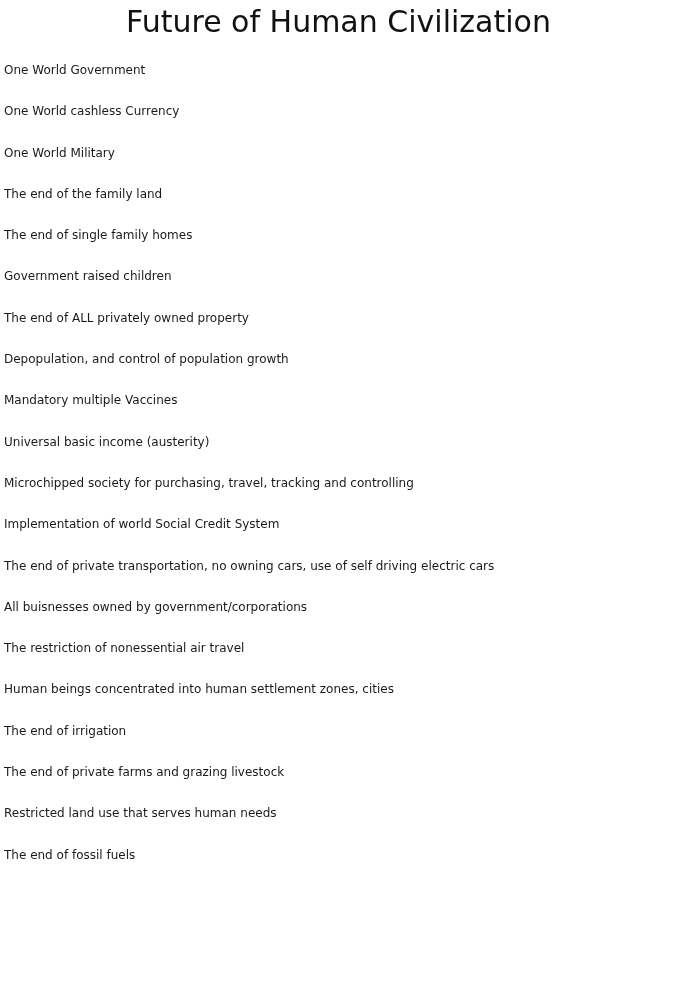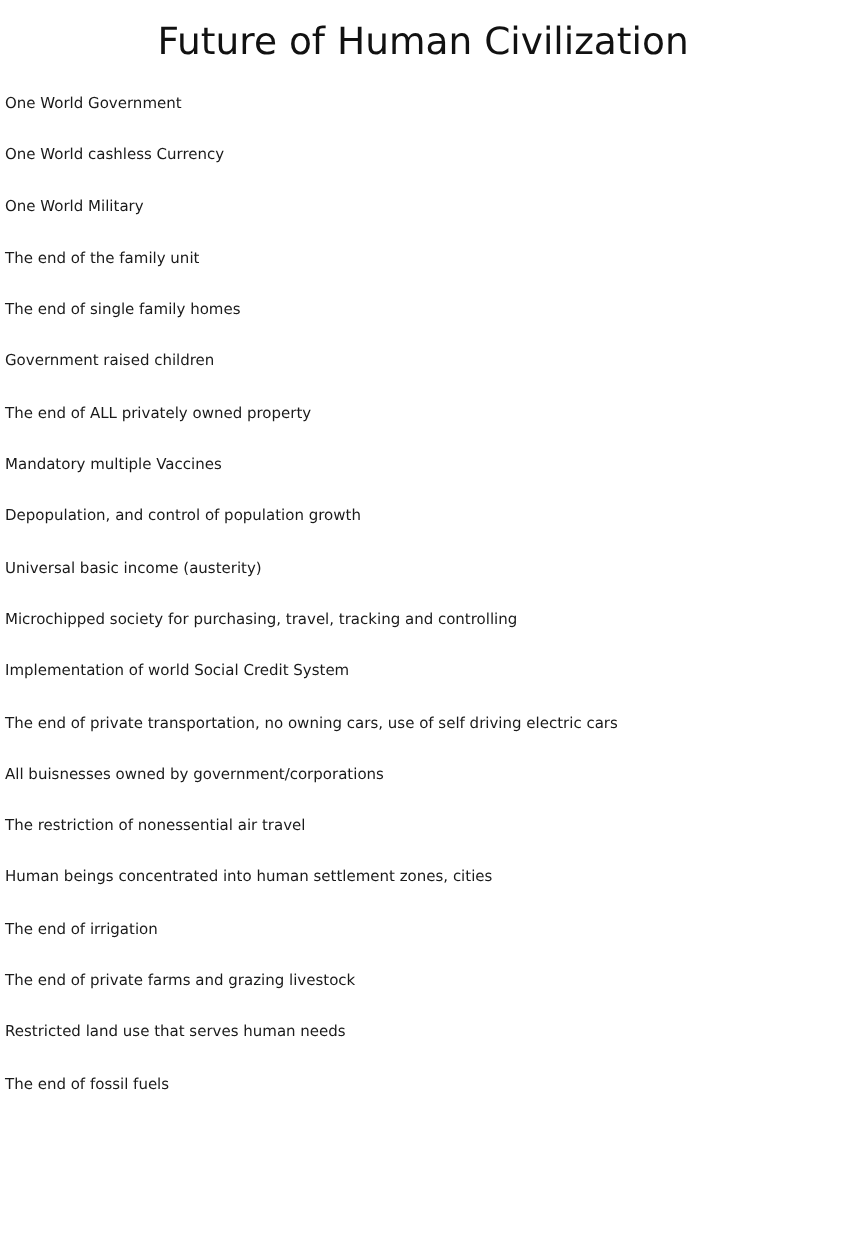--- a/index.html
+++ b/index.html
@@ -16,7 +16,7 @@
   }
   .page-title {
     margin: 0;
-    padding-top: 15px;
+    padding-top: 3px;
     font-size: 30px;
     font-weight: 400;
     line-height: 38px;

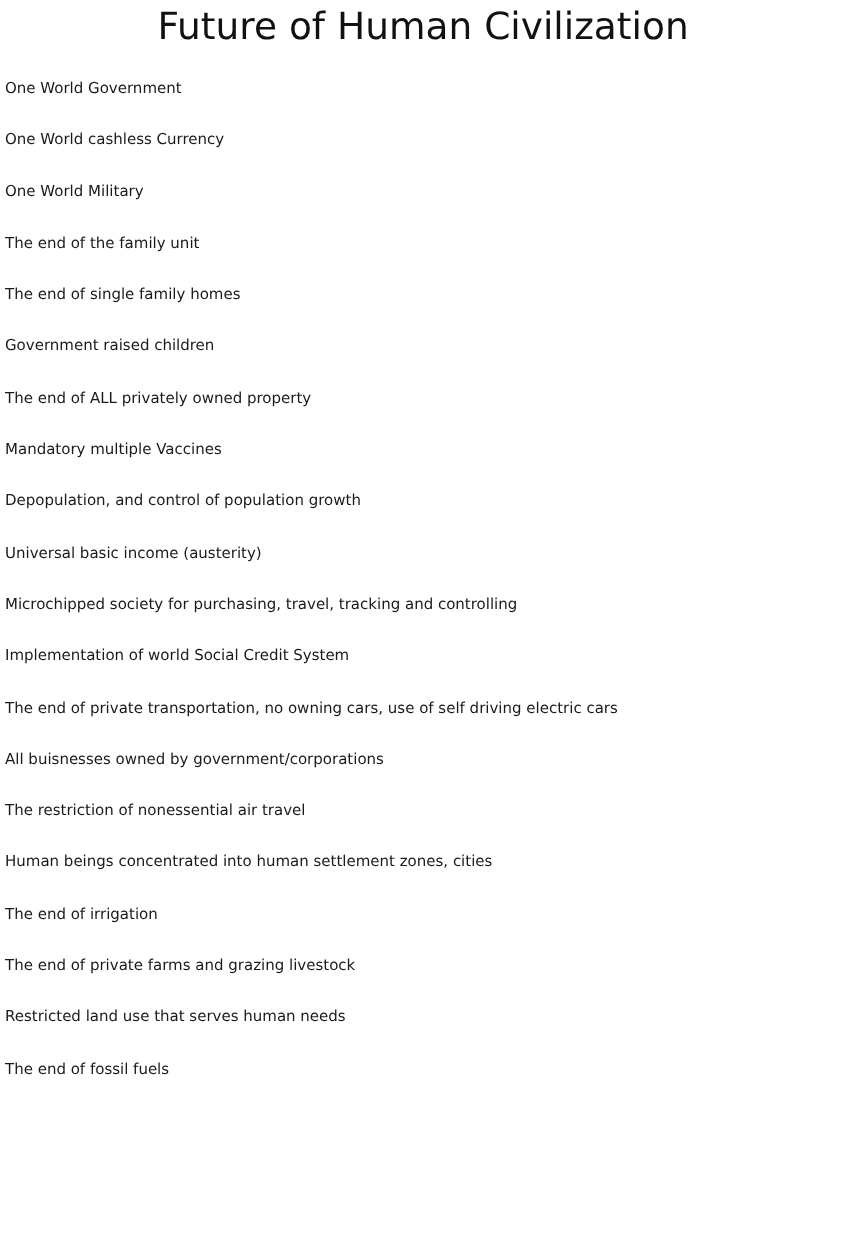--- a/index.html
+++ b/index.html
@@ -45,7 +45,7 @@
   <p class="item">One World Government</p>
   <p class="item">One World cashless Currency</p>
   <p class="item">One World Military</p>
-  <p class="item">The end of the family unit</p>
+  <p class="item">The end of the family land</p>
   <p class="item">The end of single family homes</p>
   <p class="item">Government raised children</p>
   <p class="item">The end of ALL privately owned property</p>

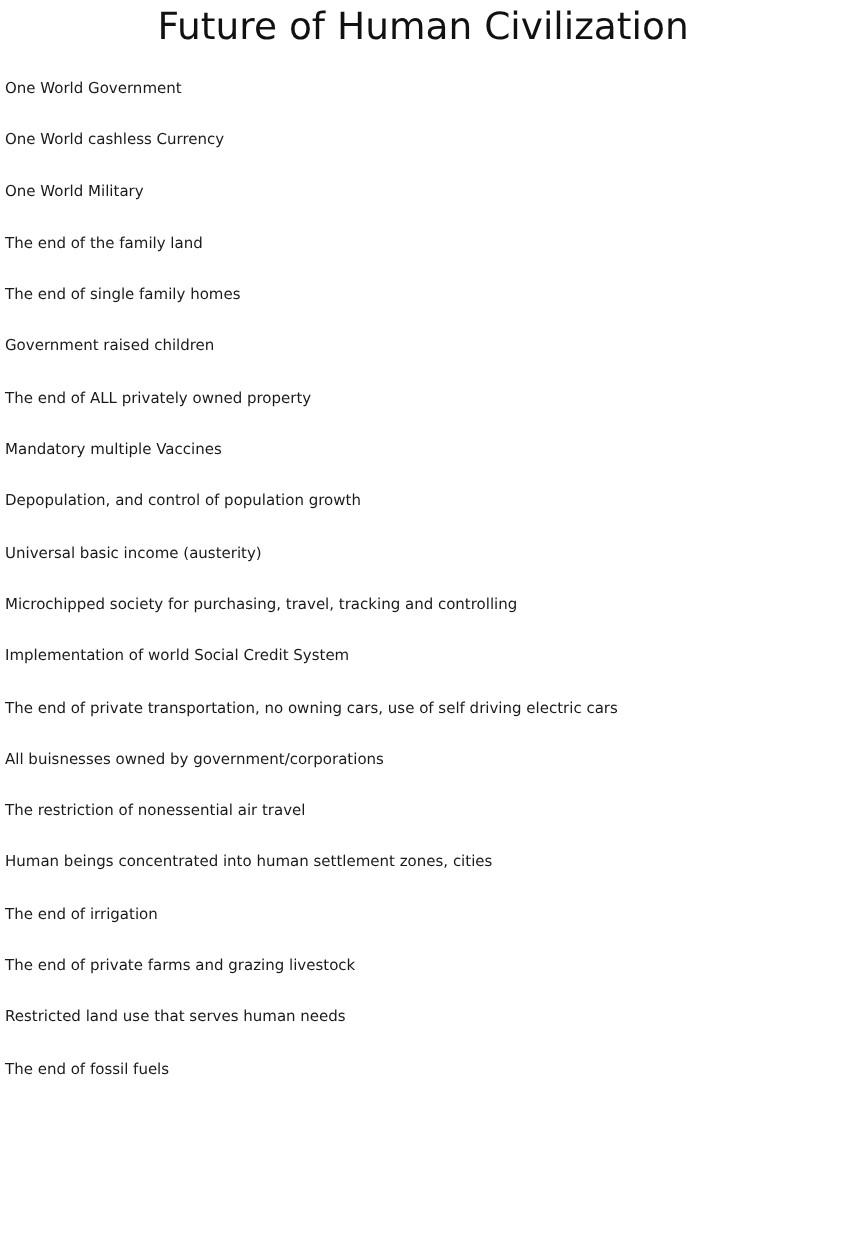--- a/index.html
+++ b/index.html
@@ -49,8 +49,8 @@
   <p class="item">The end of single family homes</p>
   <p class="item">Government raised children</p>
   <p class="item">The end of ALL privately owned property</p>
+  <p class="item">Depopulation, and control of population growth</p>
   <p class="item">Mandatory multiple Vaccines</p>
-  <p class="item">Depopulation, and control of population growth</p>
   <p class="item">Universal basic income (austerity)</p>
   <p class="item">Microchipped society for purchasing, travel, tracking and controlling</p>
   <p class="item">Implementation of world Social Credit System</p>

